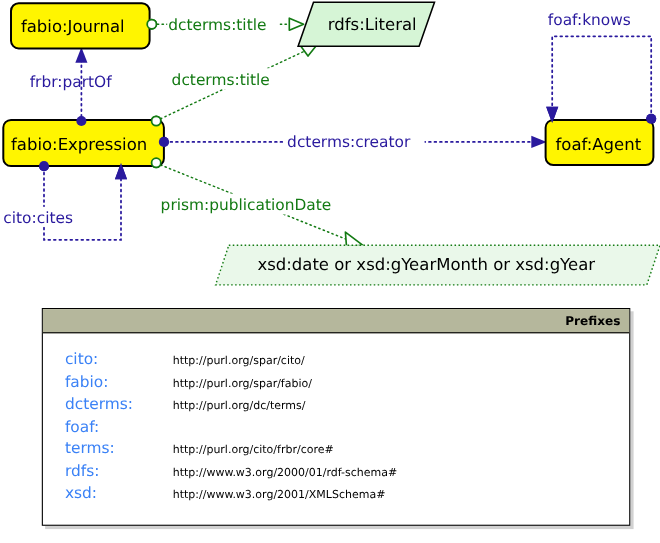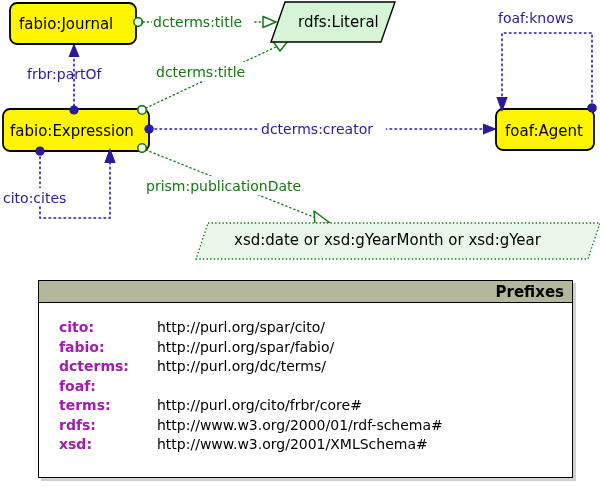--- a/index.html
+++ b/index.html
@@ -58,7 +58,7 @@
   }
   #prefixes-header-title {
     font-family: "DejaVu Sans", sans-serif;
-    font-size: 15px;
+    font-size: 11px;
     font-weight: bold;
     color: #000000;
   }

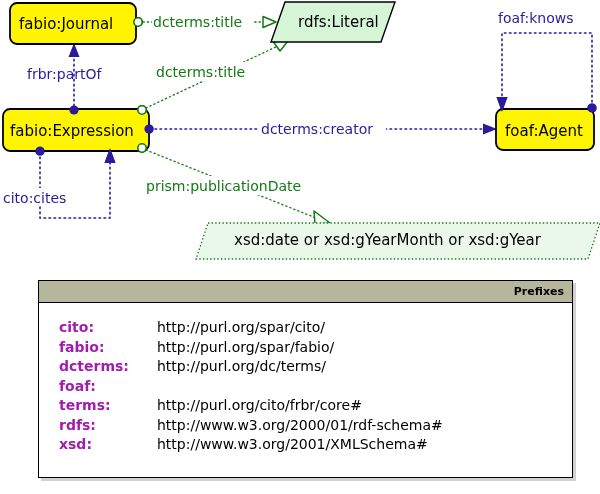--- a/index.html
+++ b/index.html
@@ -75,8 +75,8 @@
     flex: 0 0 98px;
     font-family: "DejaVu Sans", sans-serif;
     font-size: 14px;
-    font-weight: bold;
-    color: #a21caf;
+    font-weight: normal;
+    color: #3b82f6;
   }
   .prefix-uri {
     font-family: "DejaVu Sans", sans-serif;

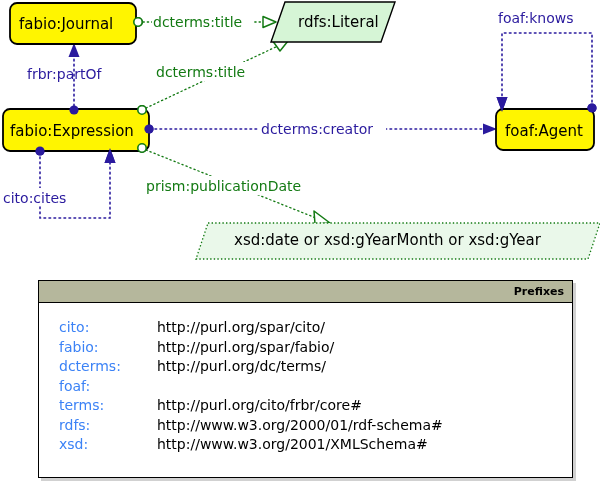--- a/index.html
+++ b/index.html
@@ -80,7 +80,7 @@
   }
   .prefix-uri {
     font-family: "DejaVu Sans", sans-serif;
-    font-size: 14px;
+    font-size: 10px;
     color: #000000;
     white-space: nowrap;
   }

